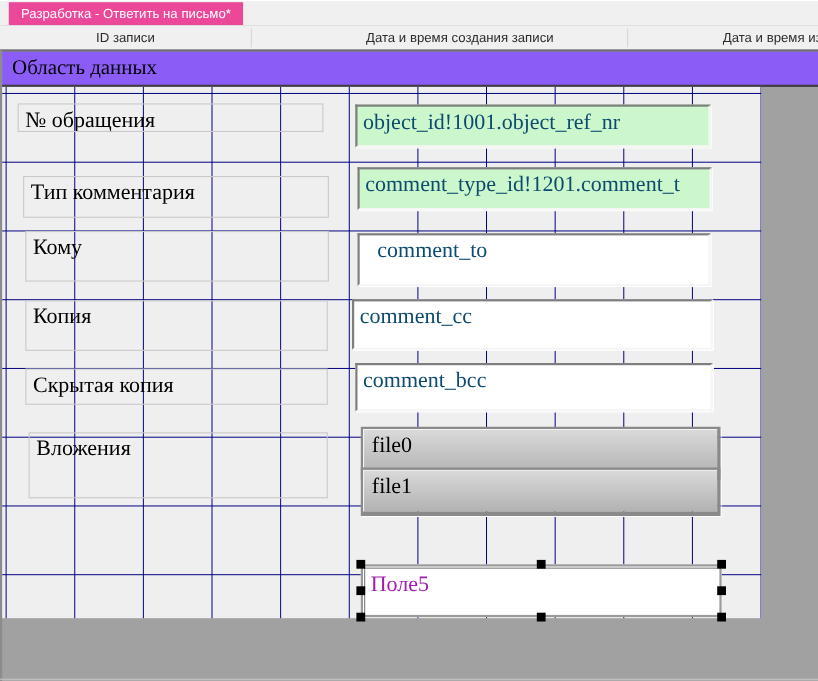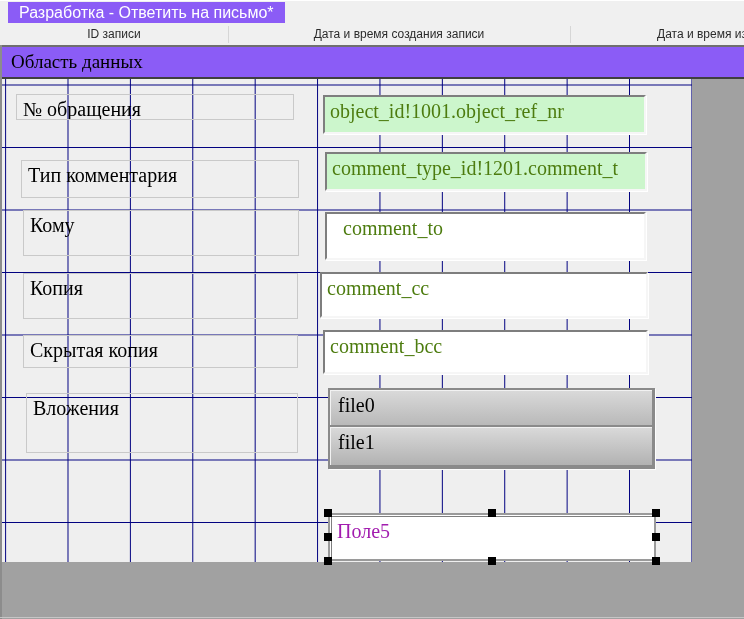--- a/index.html
+++ b/index.html
@@ -12,7 +12,7 @@
   .tabstrip { position:absolute; left:0; top:0; width:744px; height:23px;
     background:#f0f0f0; border-top:1px solid #ffffff; box-sizing:border-box; }
   .tab { position:absolute; left:8px; top:1px; height:21px; line-height:21px;
-    background:#8b5cf6; color:#ffffff; font-size:16px; padding:0 11px; white-space:nowrap; }
+    background:#ec4899; color:#ffffff; font-size:12px; padding:0 11px; white-space:nowrap; }
   
   .colheaders { position:absolute; left:0; top:23px; width:744px; height:22px;
     background:#f0f0f0; font-size:12px; color:#2b2b2b; }

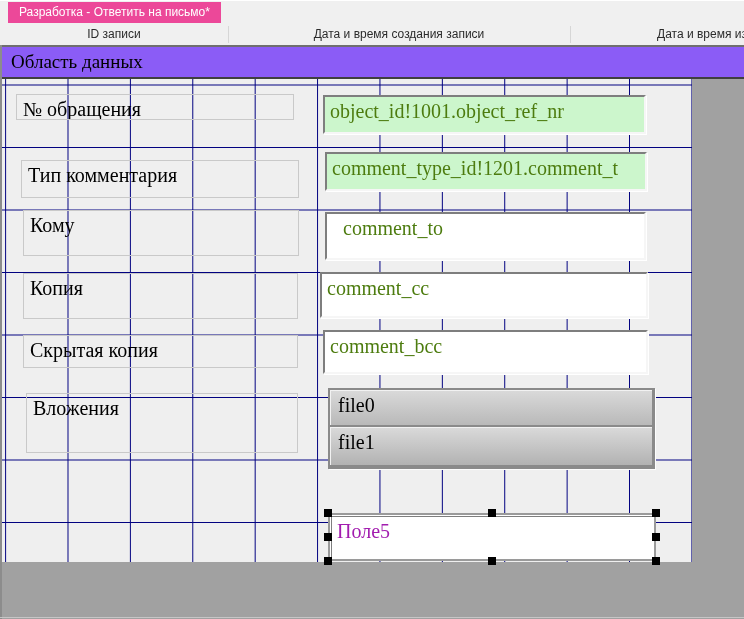--- a/index.html
+++ b/index.html
@@ -19,7 +19,7 @@
   .colcell { position:absolute; top:0; height:22px; line-height:22px;
     text-align:center; white-space:nowrap; overflow:hidden; }
   .colcell.c1 { left:0; width:228px; }
-  .colcell.c2 { left:228px; width:342px; }
+  .colcell.c2 { left:228px; width:342px;padding-left:19px; }
   .colcell.c3 { left:657px; width:87px; text-align:left; }
   .colsep { position:absolute; top:3px; width:1px; height:17px; background:#d6d6d6; }
   .colsep.s1 { left:228px; } .colsep.s2 { left:570px; }

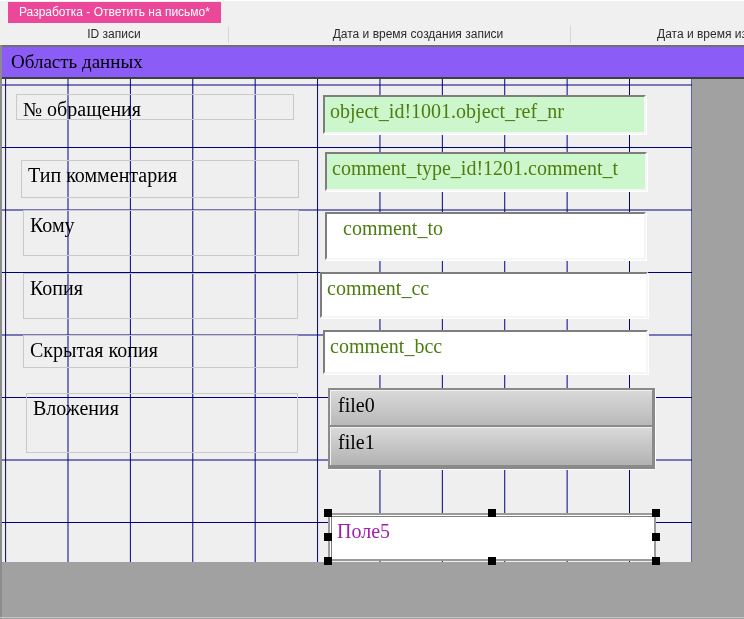--- a/index.html
+++ b/index.html
@@ -55,7 +55,7 @@
   .fld { position:absolute; box-sizing:border-box; background:#ffffff;
     border:2px solid; border-color:#7e7e7e #f6f6f6 #f6f6f6 #7e7e7e;
     box-shadow:1px 1px 0 #ffffff;
-    font-family:"Liberation Serif", serif; font-size:20px; color:#4d7c0f;
+    font-family:"Liberation Serif", serif; font-size:20px; color:#0c4a6e;
     padding:3px 0 0 5px; white-space:nowrap; overflow:hidden; }
   .fld.green { background:#ccf6cc; }
   .fld.f1 { left:323px; top:95px;  width:323px; height:39px; }

